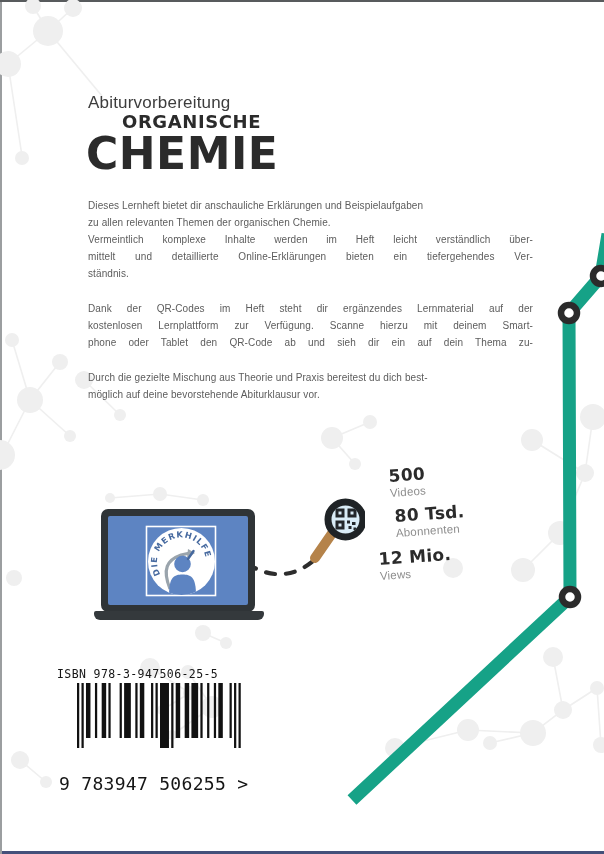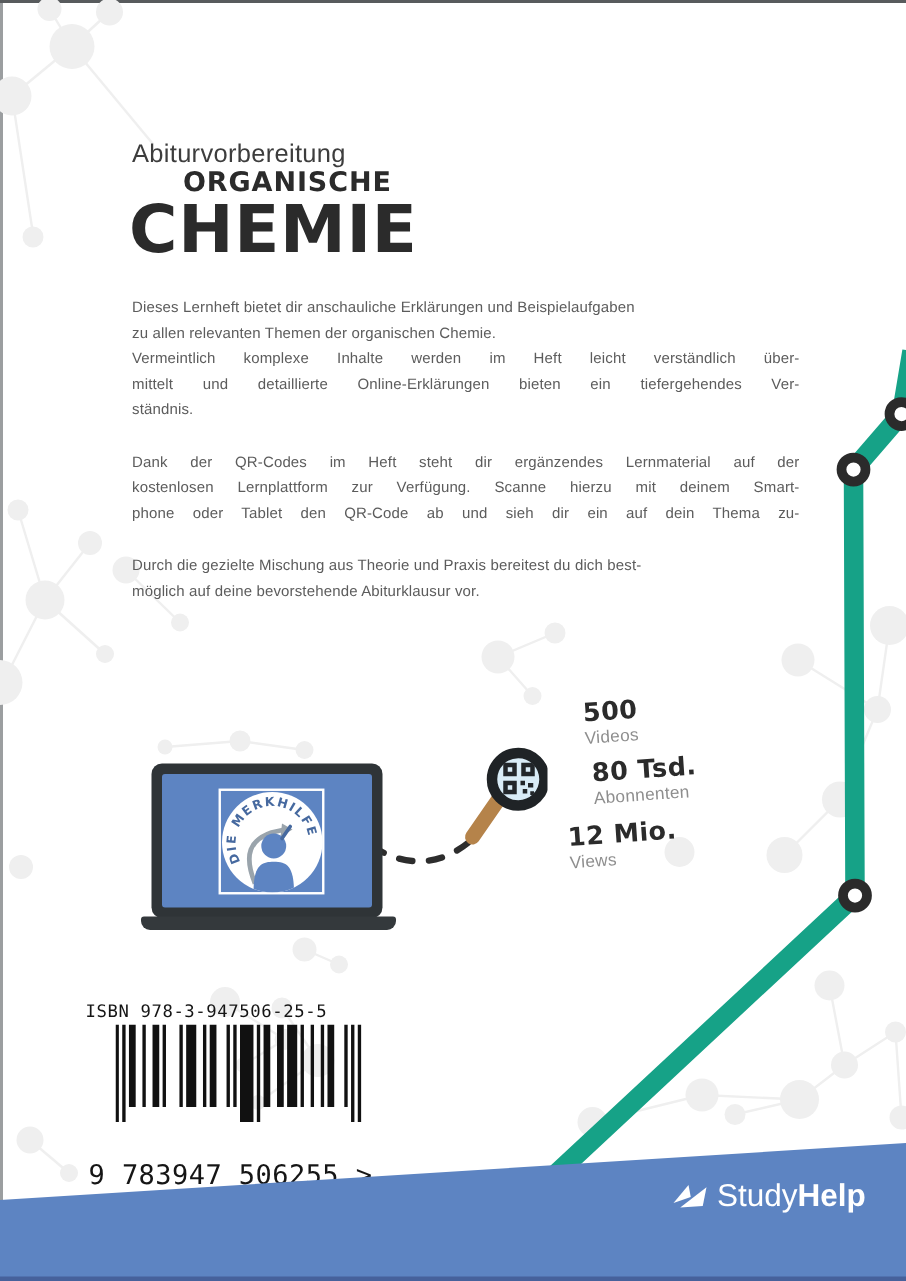--- a/index.html
+++ b/index.html
@@ -243,16 +243,6 @@
 
   </div>
 
-  <div class="banner">
-    <div class="brand">
-      <svg width="24" height="18" viewBox="0 0 24 18">
-        <path d="M1,13 L11,1 L12.5,9 Z" fill="#ffffff"></path>
-        <path d="M5.5,16 L23,2.5 L20.5,15 Z" fill="#ffffff"></path>
-      </svg>
-      <span><span class="p">Study</span><span class="h">Help</span></span>
-    </div>
-    <div class="banner-edge"></div>
-  </div>
 
 </div>
 

